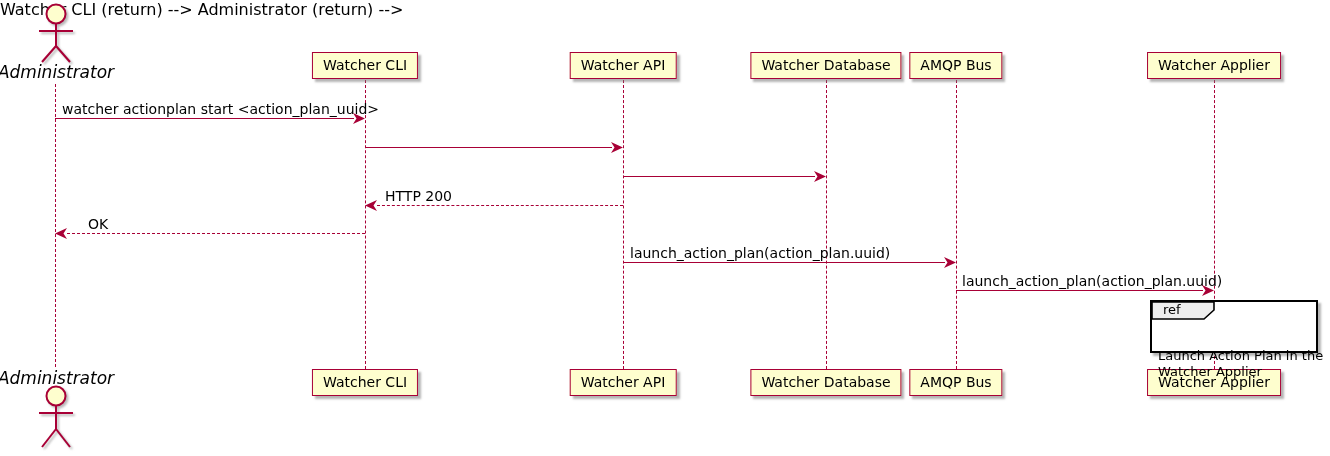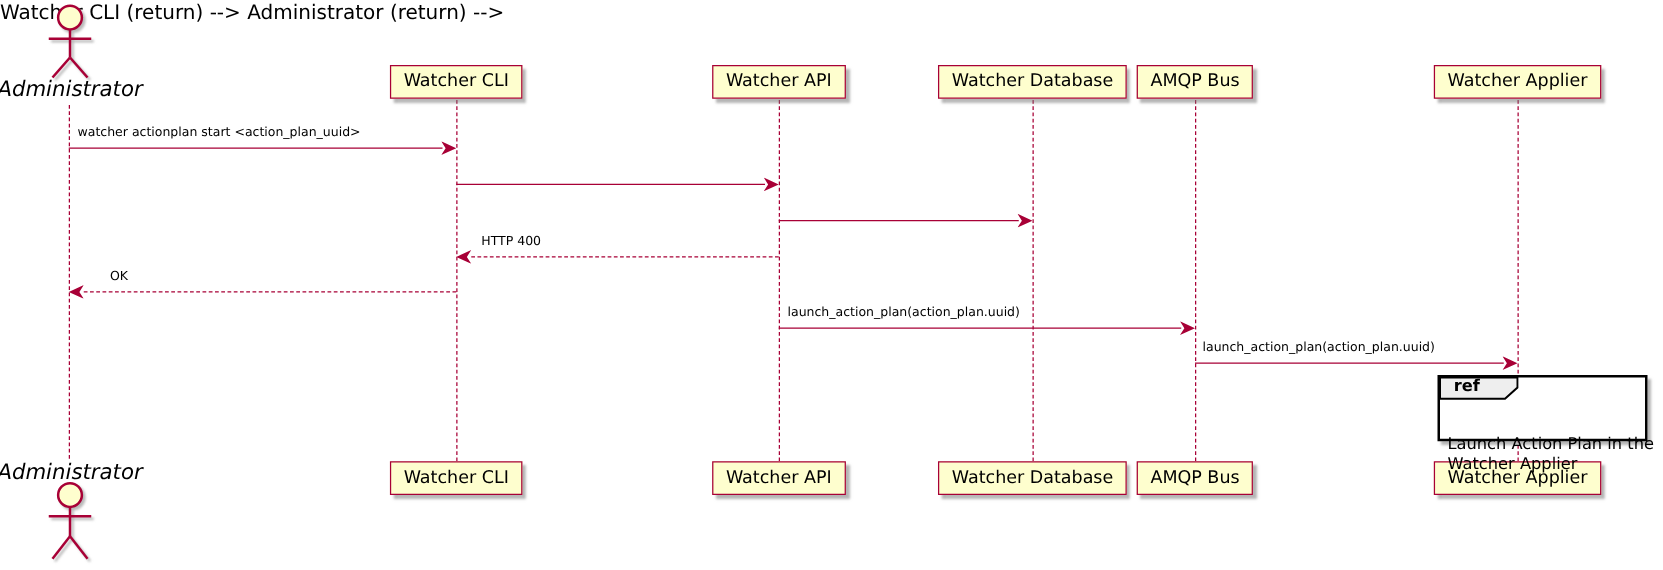--- a/index.html
+++ b/index.html
@@ -44,7 +44,7 @@
   .msg-line.solid{border-top:1px solid var(--accent);}
   .msg-line.dashed{border-top:1px dashed var(--accent);}
   .msg-label{
-    position:absolute;font-size:10px;white-space:nowrap;z-index:2;
+    position:absolute;font-size:14px;white-space:nowrap;z-index:2;
   }
   .arrowhead{position:absolute;z-index:2;}
   .ref-box{

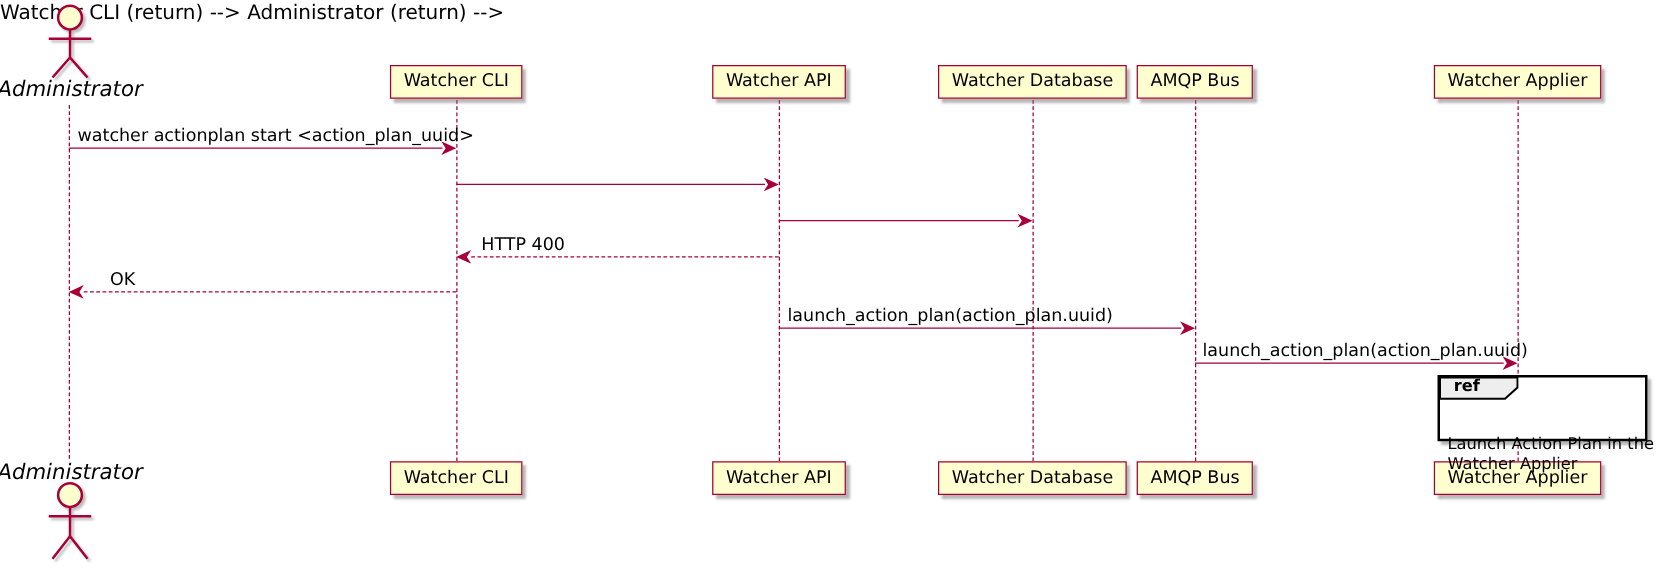--- a/index.html
+++ b/index.html
@@ -115,7 +115,7 @@
   </svg>
 
    Watcher CLI (return) --&gt;
-  <div class="msg-label" style="left:385px;top:188px">HTTP 400</div>
+  <div class="msg-label" style="left:385px;top:188px">HTTP 200</div>
   <div class="msg-line dashed" style="left:377px;top:205px;width:246px"></div>
   <svg class="arrowhead" style="left:365px;top:200px" width="12" height="11" viewBox="0 0 12 11">
     <path d="M12 0 L0 5.5 L12 11 L8.5 5.5 Z" fill="var(--accent)"></path>

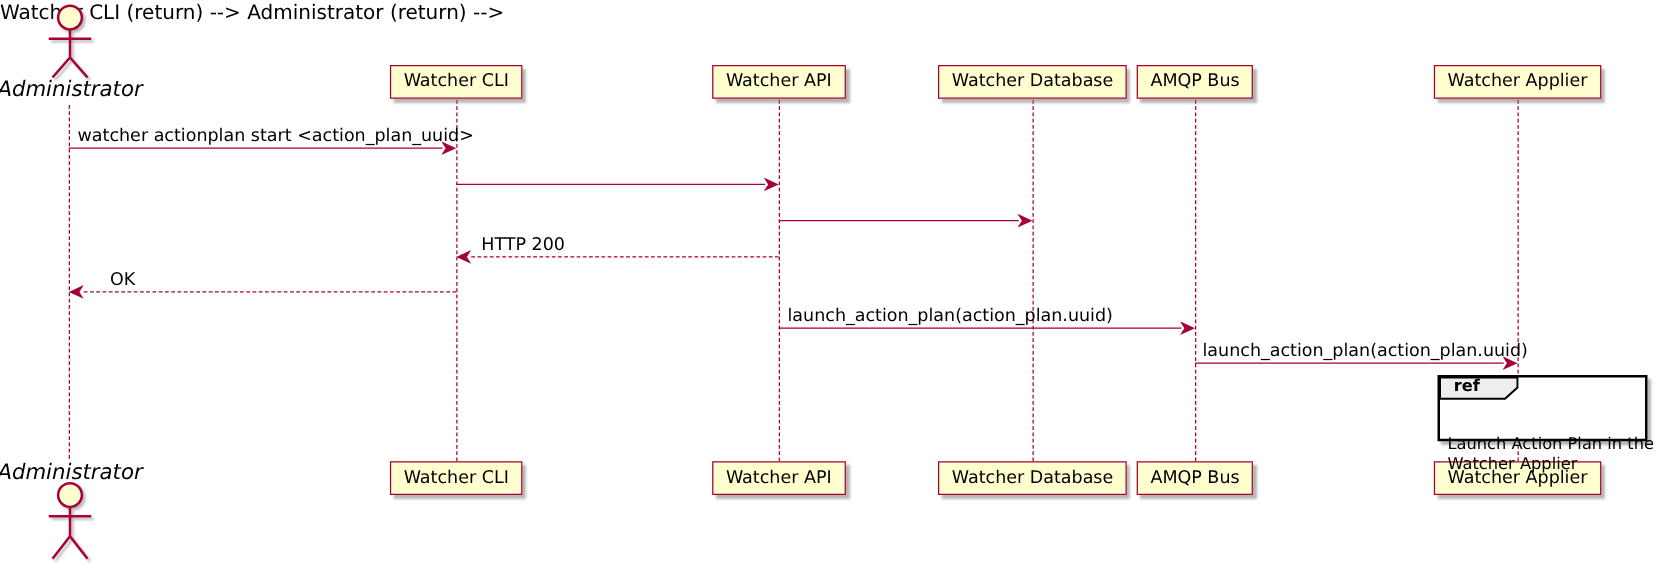--- a/index.html
+++ b/index.html
@@ -58,7 +58,7 @@
   .ref-header{position:absolute;left:-1px;top:-1px;width:64px;height:19px;}
   .ref-keyword{
     position:absolute;left:11px;top:0px;
-    font-size:13px;font-weight:bold;z-index:5;
+    font-size:13px;font-weight:normal;z-index:5;
   }
   .ref-text{
     position:absolute;left:6px;top:19px;

